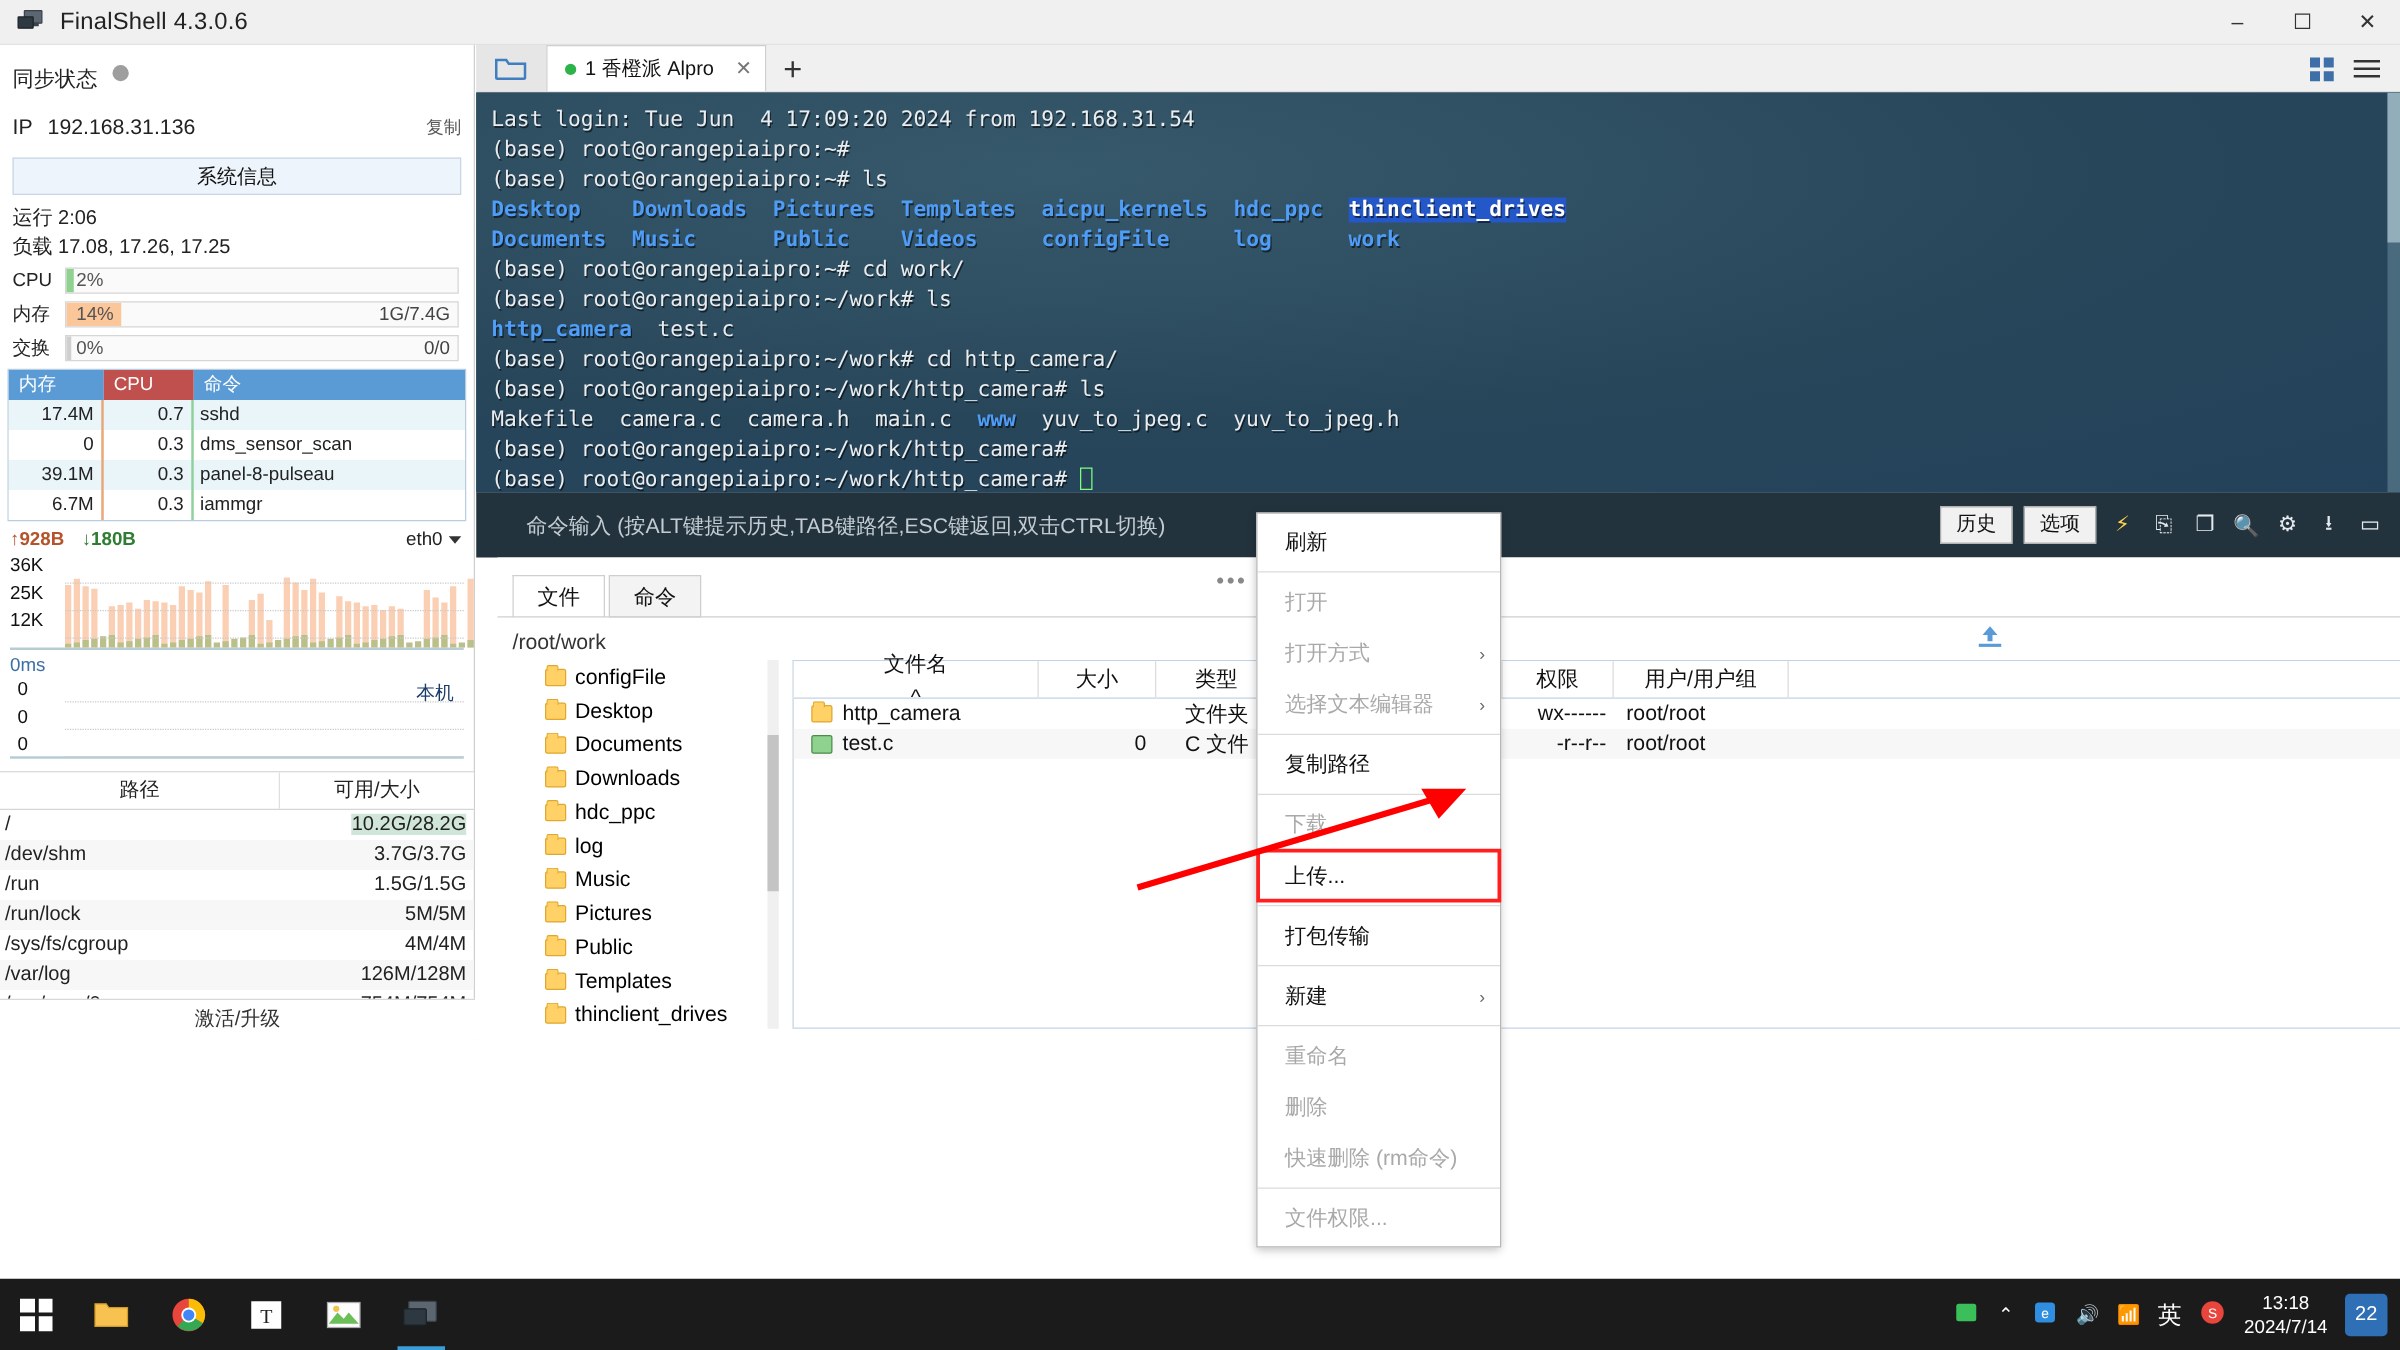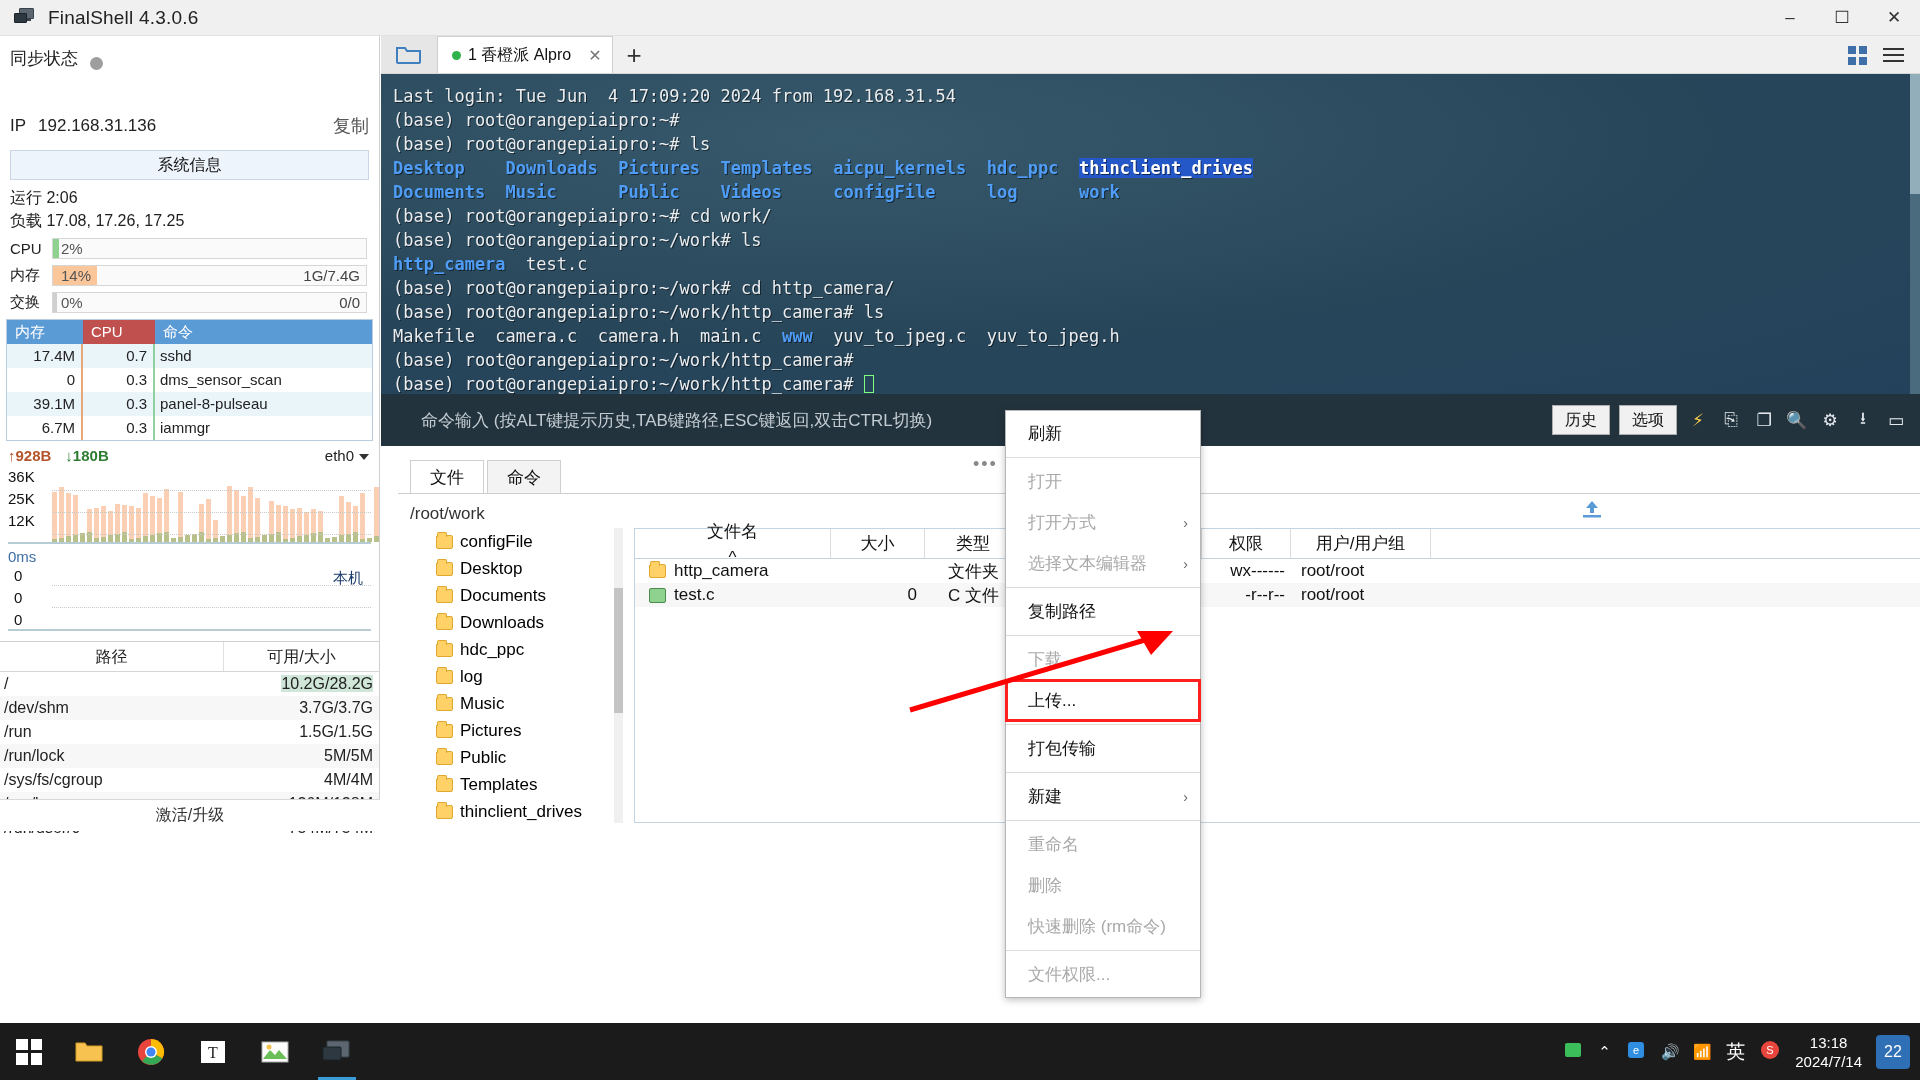--- a/index.html
+++ b/index.html
@@ -33,7 +33,7 @@
     background:#ffffff; border-right:1px solid #cfcfcf;
     font-size: 15px; color:#222;
   }
-  .lp-row { display:flex; align-items:flex-end; padding: 0 10px; }
+  .lp-row { display:flex; align-items:flex-start; padding: 0 10px; margin-top: 16px; }
   .sync-row { height: 34px; }
   .sync-label { font-size: 17px; }
   .sync-dot { width:13px;height:13px;border-radius:50%;background:#9e9e9e;margin-left:12px; }

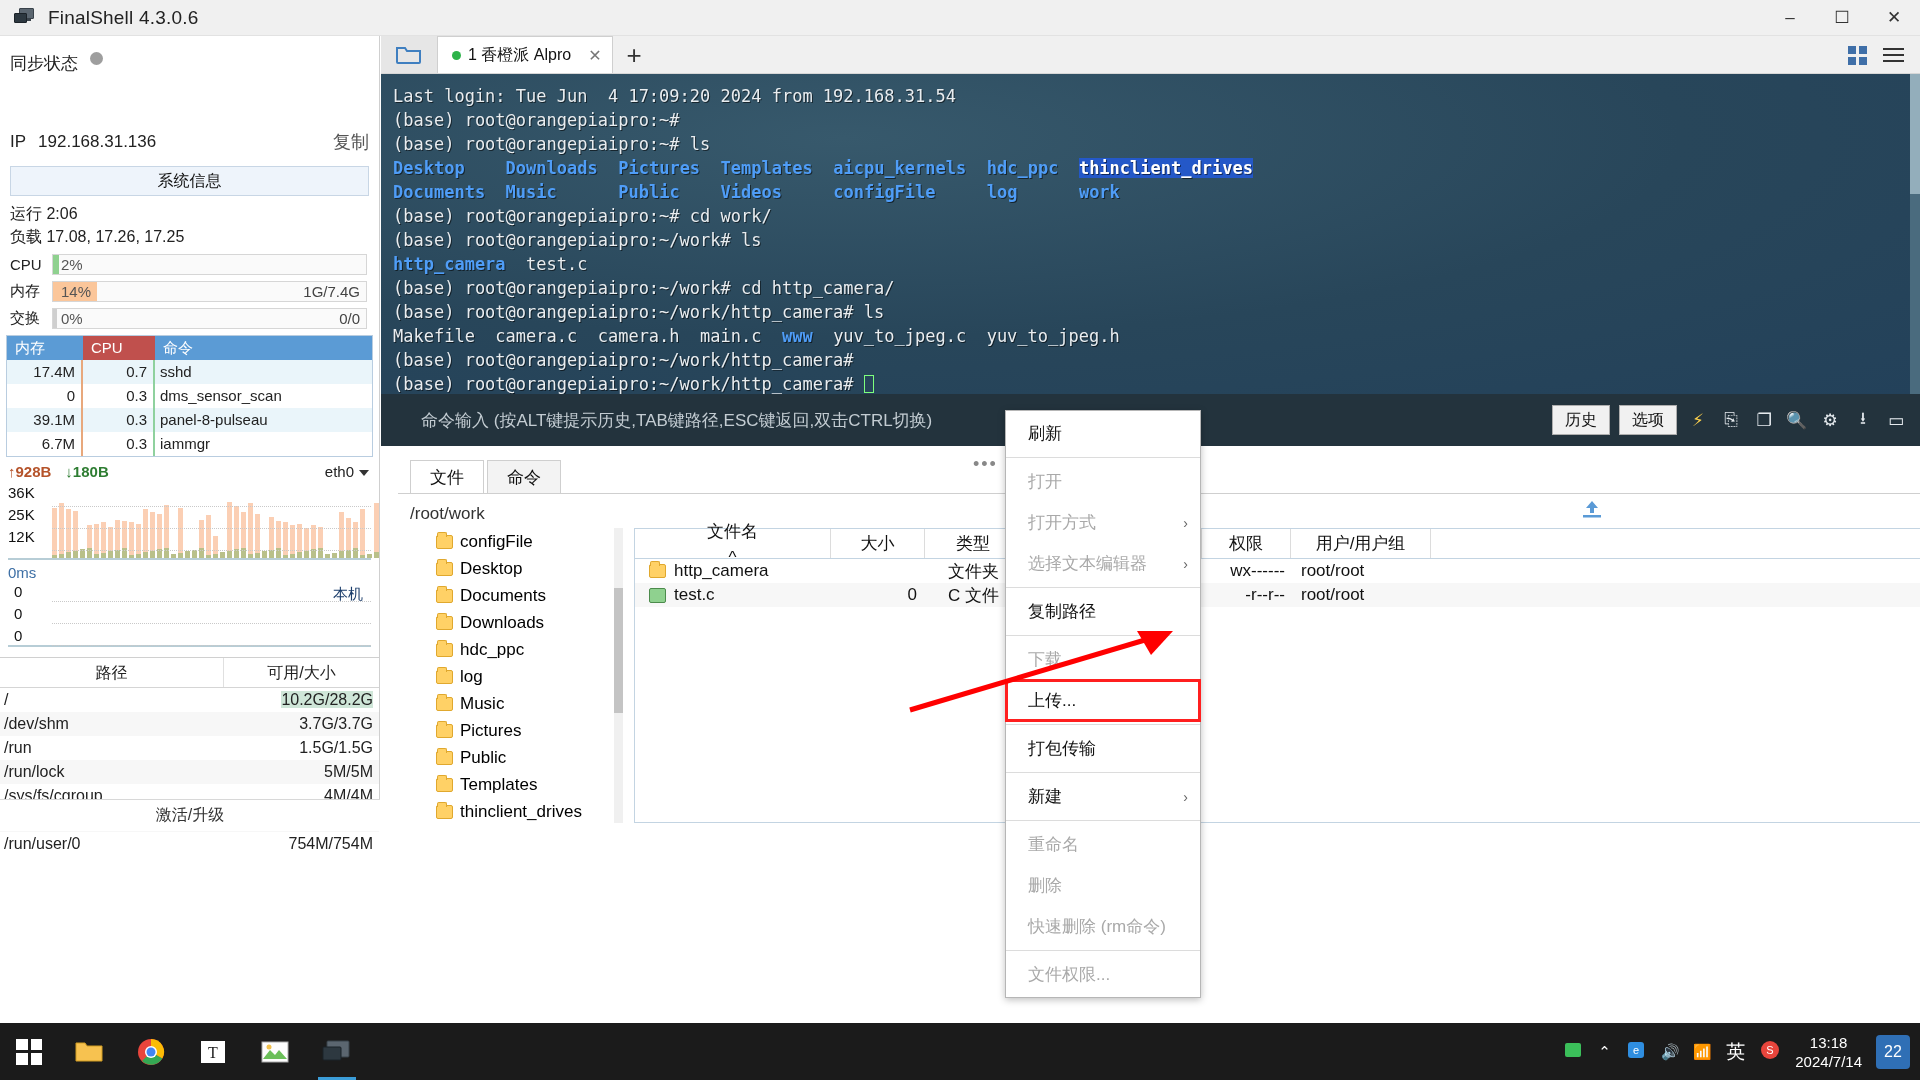--- a/index.html
+++ b/index.html
@@ -37,7 +37,7 @@
   .sync-row { height: 34px; }
   .sync-label { font-size: 17px; }
   .sync-dot { width:13px;height:13px;border-radius:50%;background:#9e9e9e;margin-left:12px; }
-  .ip-row { height: 32px; display:flex; align-items:center; padding:0 10px;margin-top:40px; }
+  .ip-row { height: 32px; display:flex; align-items:center; padding:0 10px; }
   .ip-label { font-size:17px; }
   .ip-value { font-size:17px; margin-left:12px; }
   .copy-link { margin-left:auto; font-size:18px; color:#555; cursor:pointer; }

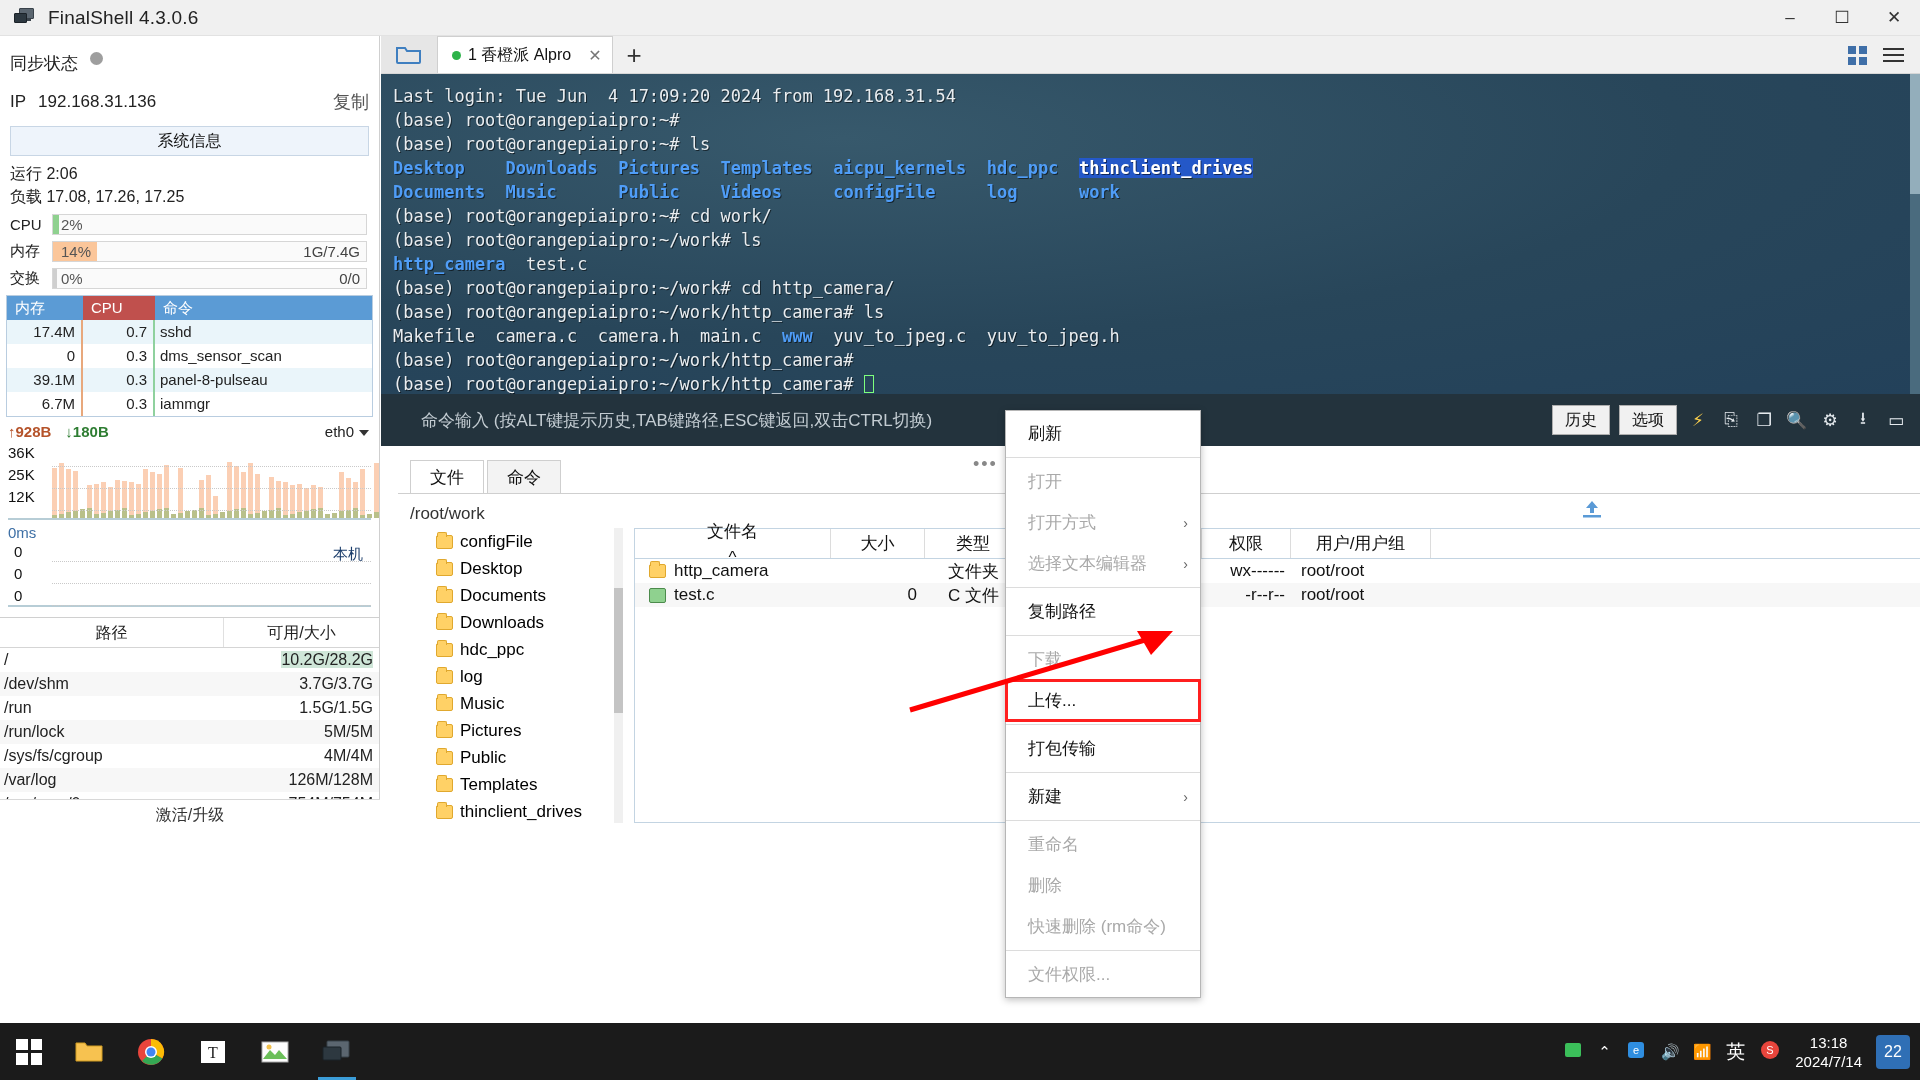--- a/index.html
+++ b/index.html
@@ -40,7 +40,7 @@
   .ip-row { height: 32px; display:flex; align-items:center; padding:0 10px; }
   .ip-label { font-size:17px; }
   .ip-value { font-size:17px; margin-left:12px; }
-  .copy-link { margin-left:auto; font-size:18px; color:#555; cursor:pointer; }
+  .copy-link { margin-left:auto; font-size:14px; color:#555; cursor:pointer; }
   .sysinfo-btn {
     margin: 8px 10px 0 10px; height: 30px; background:#eef4fb; border:1px solid #c8d6e5;
     display:flex; align-items:center; justify-content:center; font-size:16px; color:#111; cursor:pointer;

